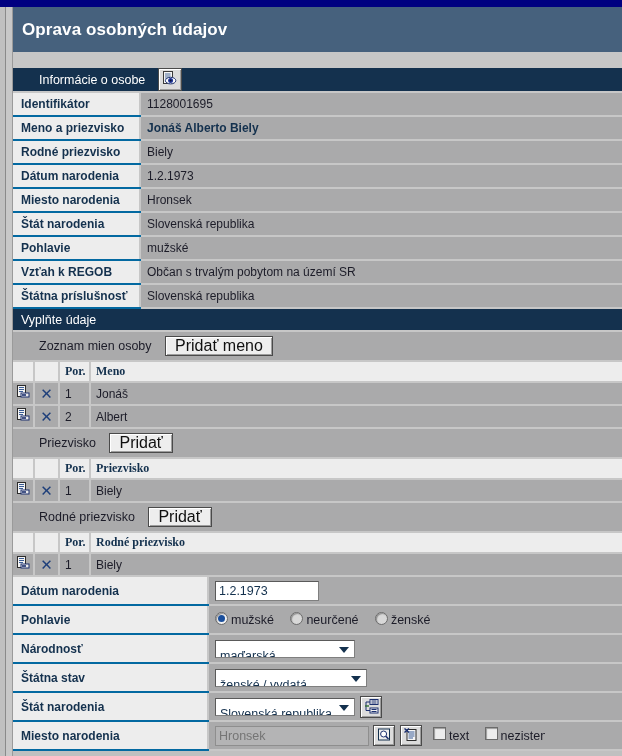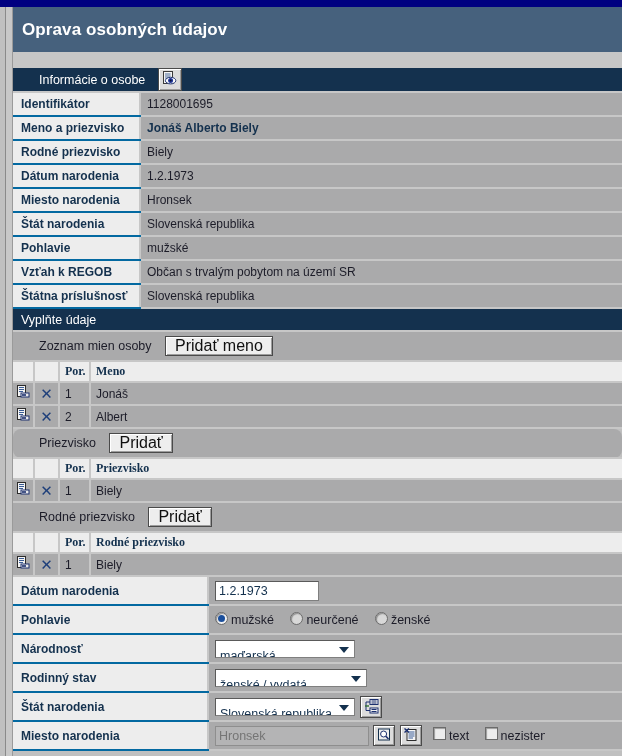--- a/index.html
+++ b/index.html
@@ -276,7 +276,7 @@
         </colgroup>
       <tbody>
           <tr>
-        <td class="sechead indent last" colspan="4" style="height:26px;border-radius:8px;">
+        <td class="sechead indent last" colspan="4" style="height:26px;">
           <span class="ttl">Priezvisko</span>
           <span class="btn">Pridať</span>
         </td>

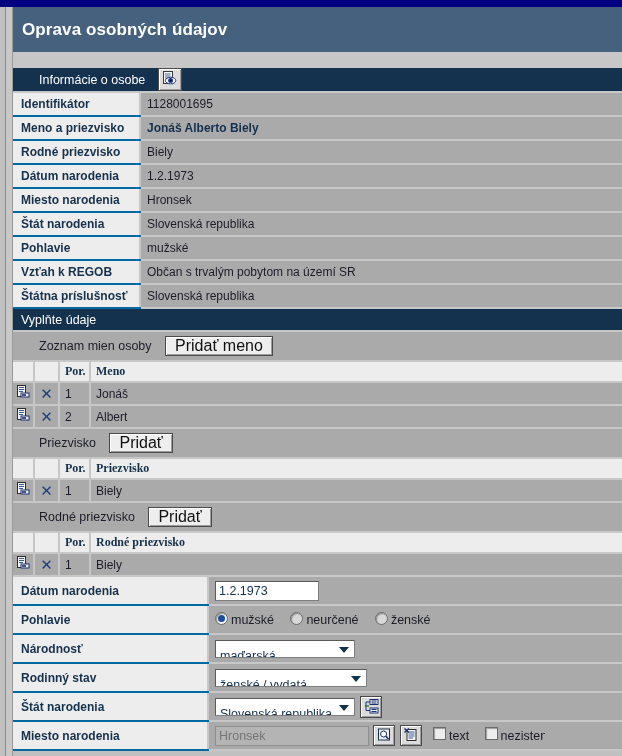--- a/index.html
+++ b/index.html
@@ -381,7 +381,7 @@
       </tr>
 
       <tr>
-        <td class="lblcell" style="height:23px;">Rodinný stav</td>
+        <td class="lblcell" style="height:23px;">Štátna stav</td>
         <td class="valcell">
           <span class="sel" style="width:152px">
             <span>ženské / vydatá</span>

